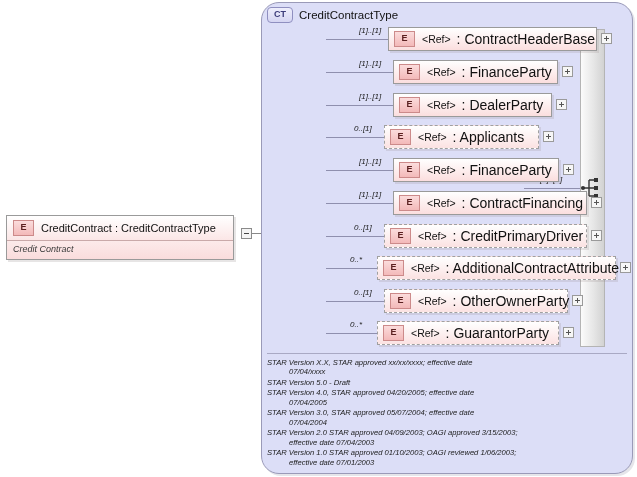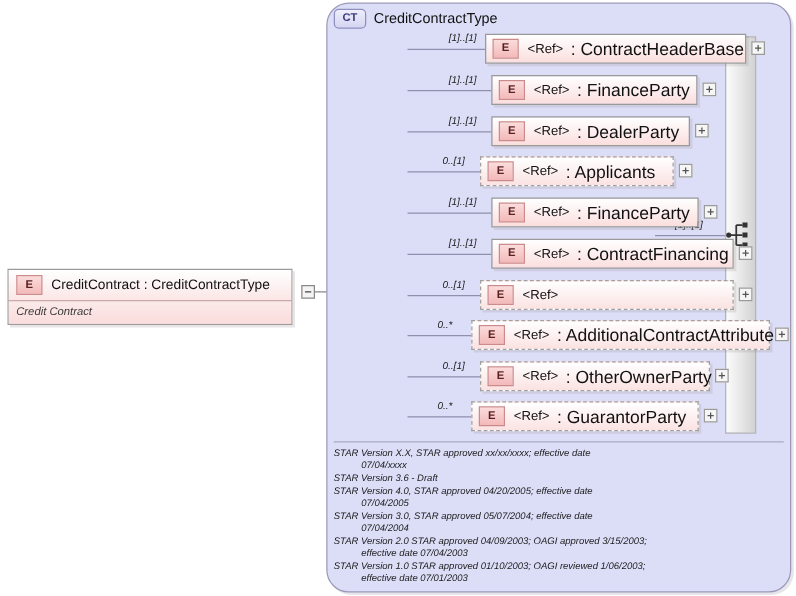--- a/index.html
+++ b/index.html
@@ -369,6 +369,7 @@
         <div class="ebox optional" style="left: 122px; width: 203px;">
           <span class="badge-e">E</span>
           <span class="ref">&lt;Ref&gt;</span>
+          <span class="tname">: CreditPrimaryDriver</span>
         </div>
         <div class="plus" style="left: 329px;"></div>
       </div>

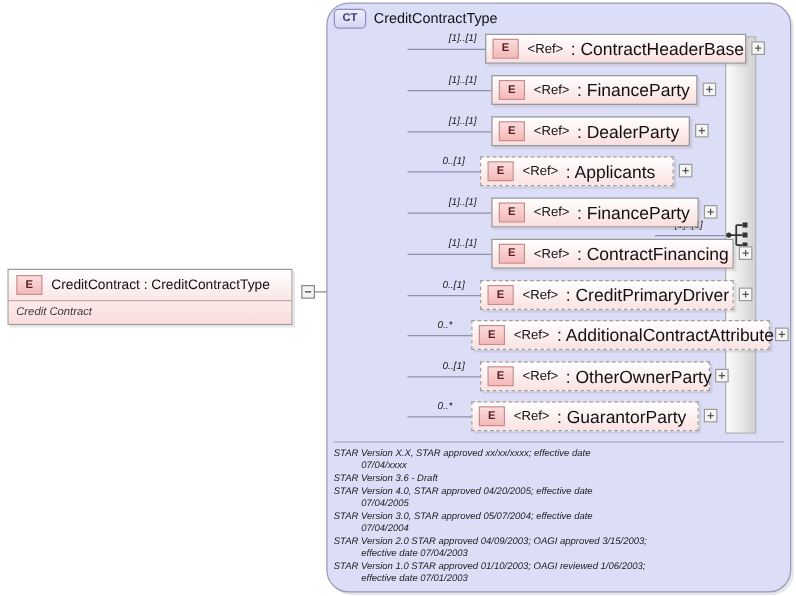--- a/index.html
+++ b/index.html
@@ -408,7 +408,7 @@
   <div class="footer">
     <div id="footer-host">
         <p><span>STAR Version X.X, STAR approved xx/xx/xxxx; effective date</span><span class="ind">07/04/xxxx</span></p>
-        <p><span>STAR Version 3.6 - Draft</span></p>
+        <p><span>STAR Version 5.0 - Draft</span></p>
         <p><span>STAR Version 4.0, STAR approved 04/20/2005; effective date</span><span class="ind">07/04/2005</span></p>
         <p><span>STAR Version 3.0, STAR approved 05/07/2004; effective date</span><span class="ind">07/04/2004</span></p>
         <p><span>STAR Version 2.0 STAR approved 04/09/2003; OAGI approved 3/15/2003;</span><span class="ind">effective date 07/04/2003</span></p>

